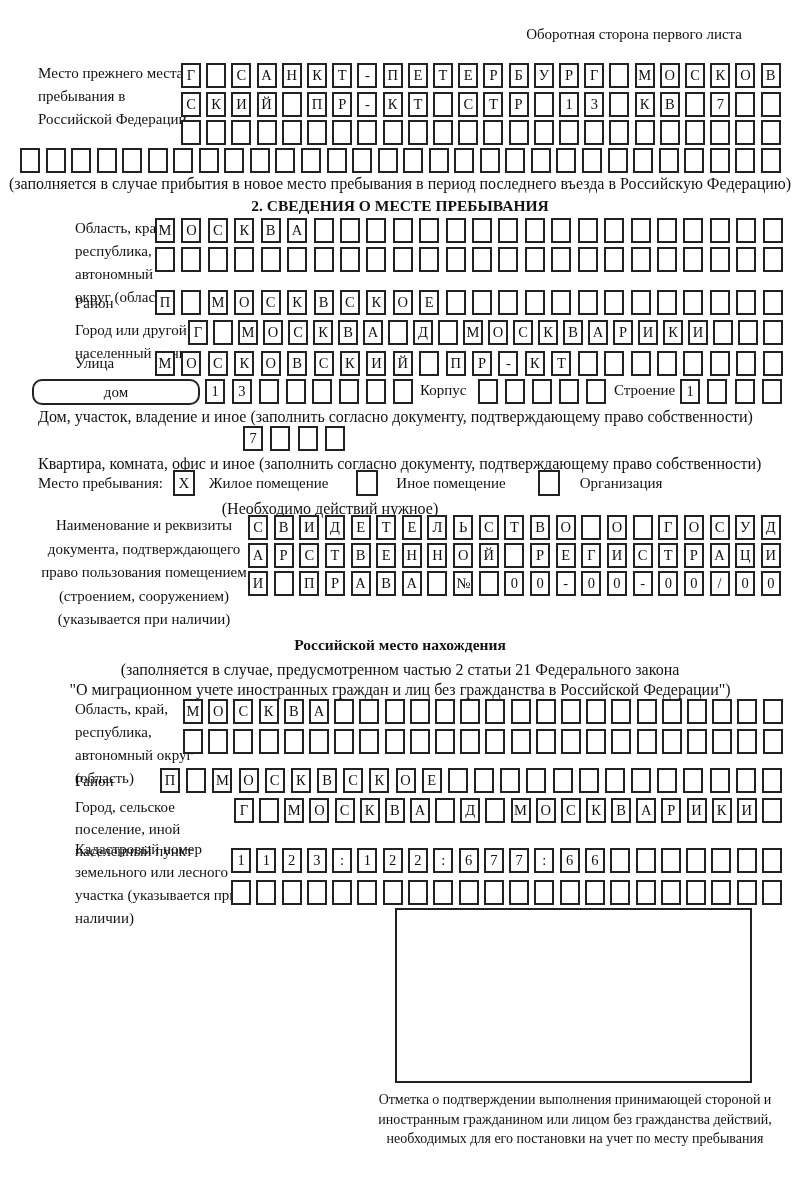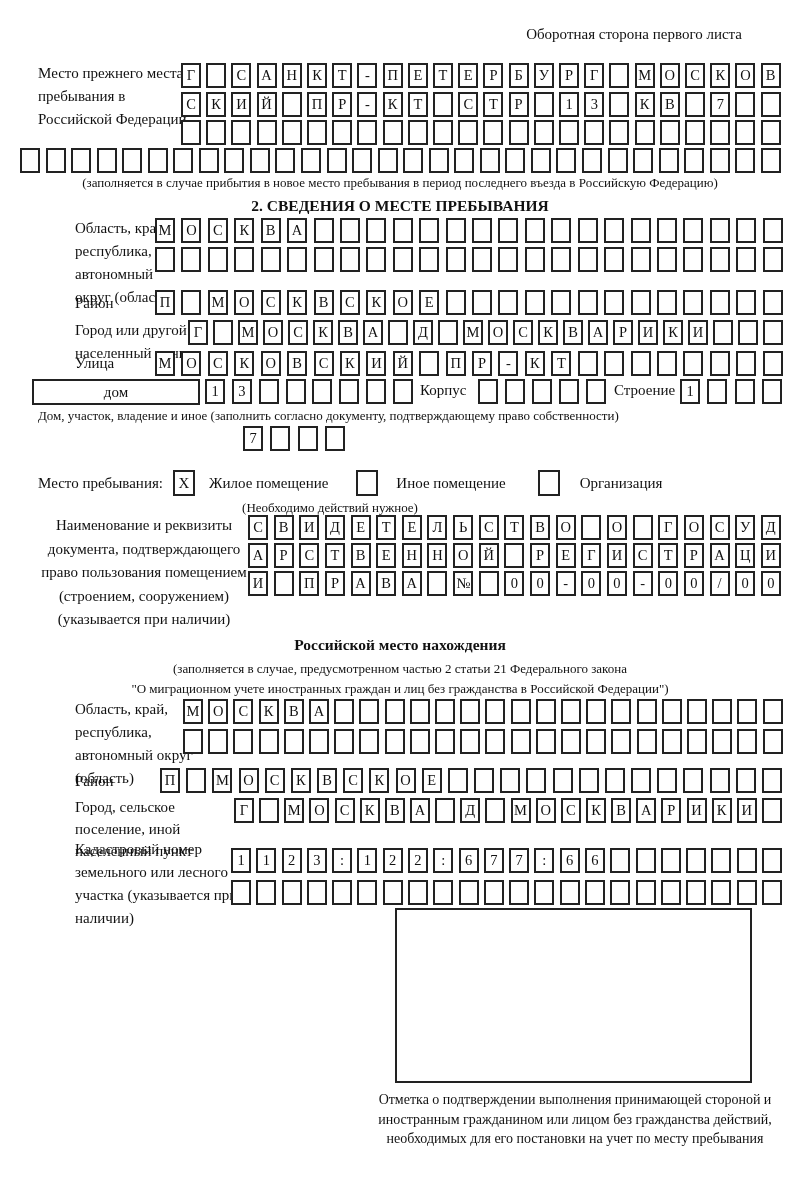--- a/index.html
+++ b/index.html
@@ -12,7 +12,7 @@
   }
   .abs { position:absolute; }
   .lbl { line-height:23px; color:#111; }
-  .note { font-size:13px; color:#111; }
+  .note { font-size:16px; color:#111; }
   .center { text-align:center; }
   .bold { font-weight:bold; }
   .cells { display:flex; justify-content:space-between; }

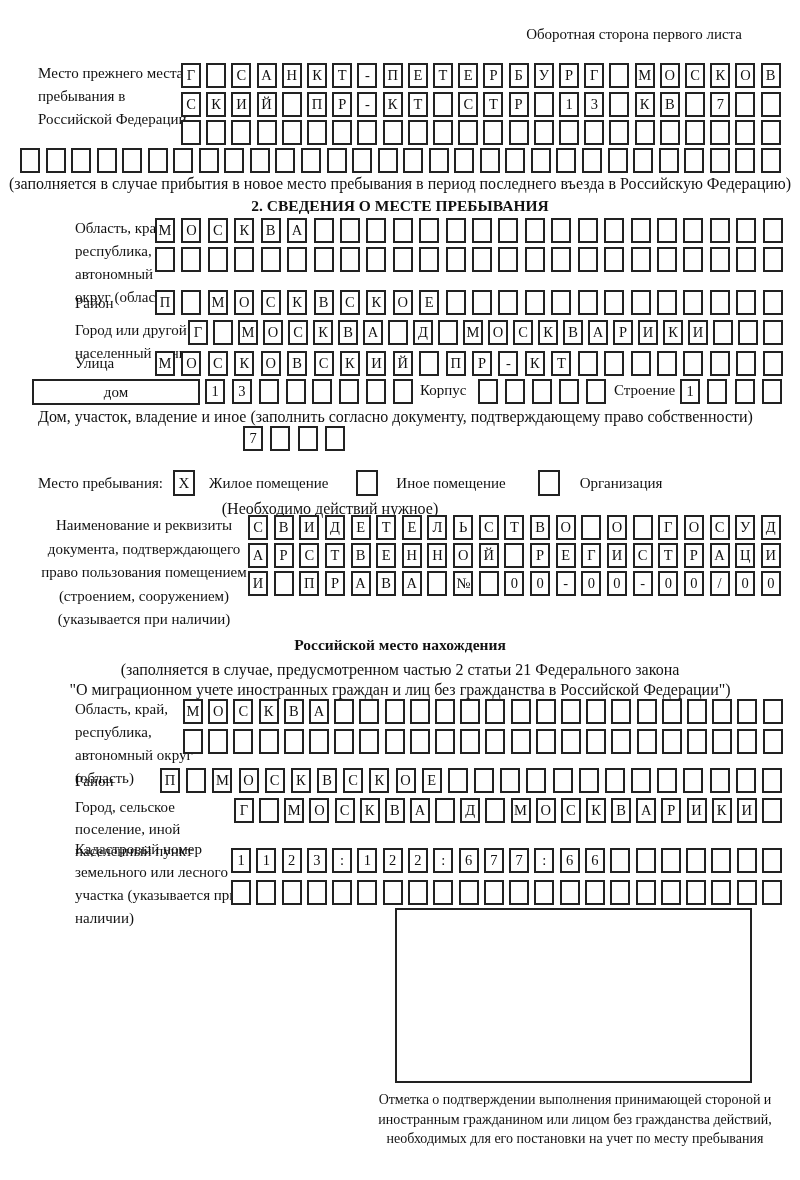--- a/index.html
+++ b/index.html
@@ -294,7 +294,7 @@
       <div class="cell"></div>
     </div>
 
-  <div class="abs widebox" style="left:32px; top:379px; width:168px;">дом</div>
+  <div class="abs widebox" style="left:32px; top:379px; width:168px;border-radius:10px;">дом</div>
   <div class="abs cells" style="left:205px; top:379px; width:208px;">
       <div class="cell">1</div>
       <div class="cell">3</div>

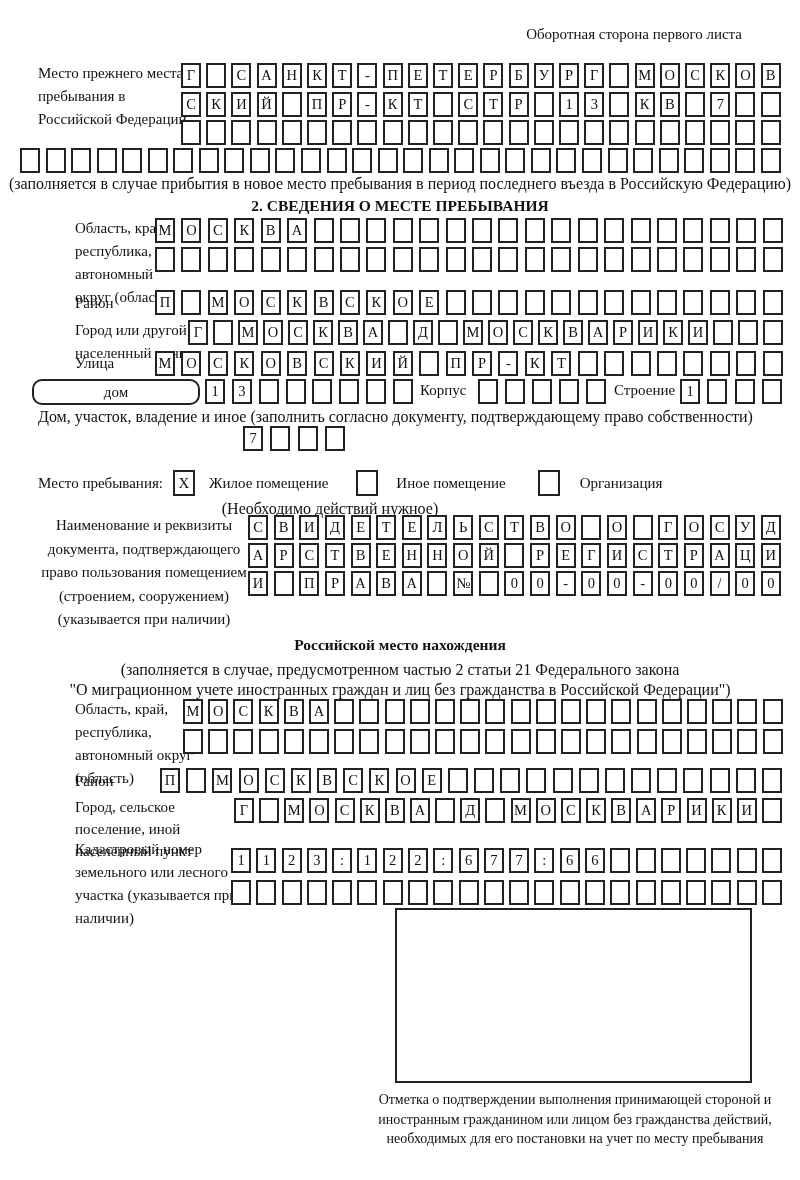--- a/index.html
+++ b/index.html
@@ -328,6 +328,7 @@
       <div class="cell"></div>
       <div class="cell"></div>
     </div>
+  <div class="abs note" style="left:38px; top:455px; width:740px;">Квартира, комната, офис и иное (заполнить согласно документу, подтверждающему право собственности)</div>
 
   <div class="abs stay-row" style="left:38px; top:470px; width:720px;">
     <span>Место пребывания:</span>

